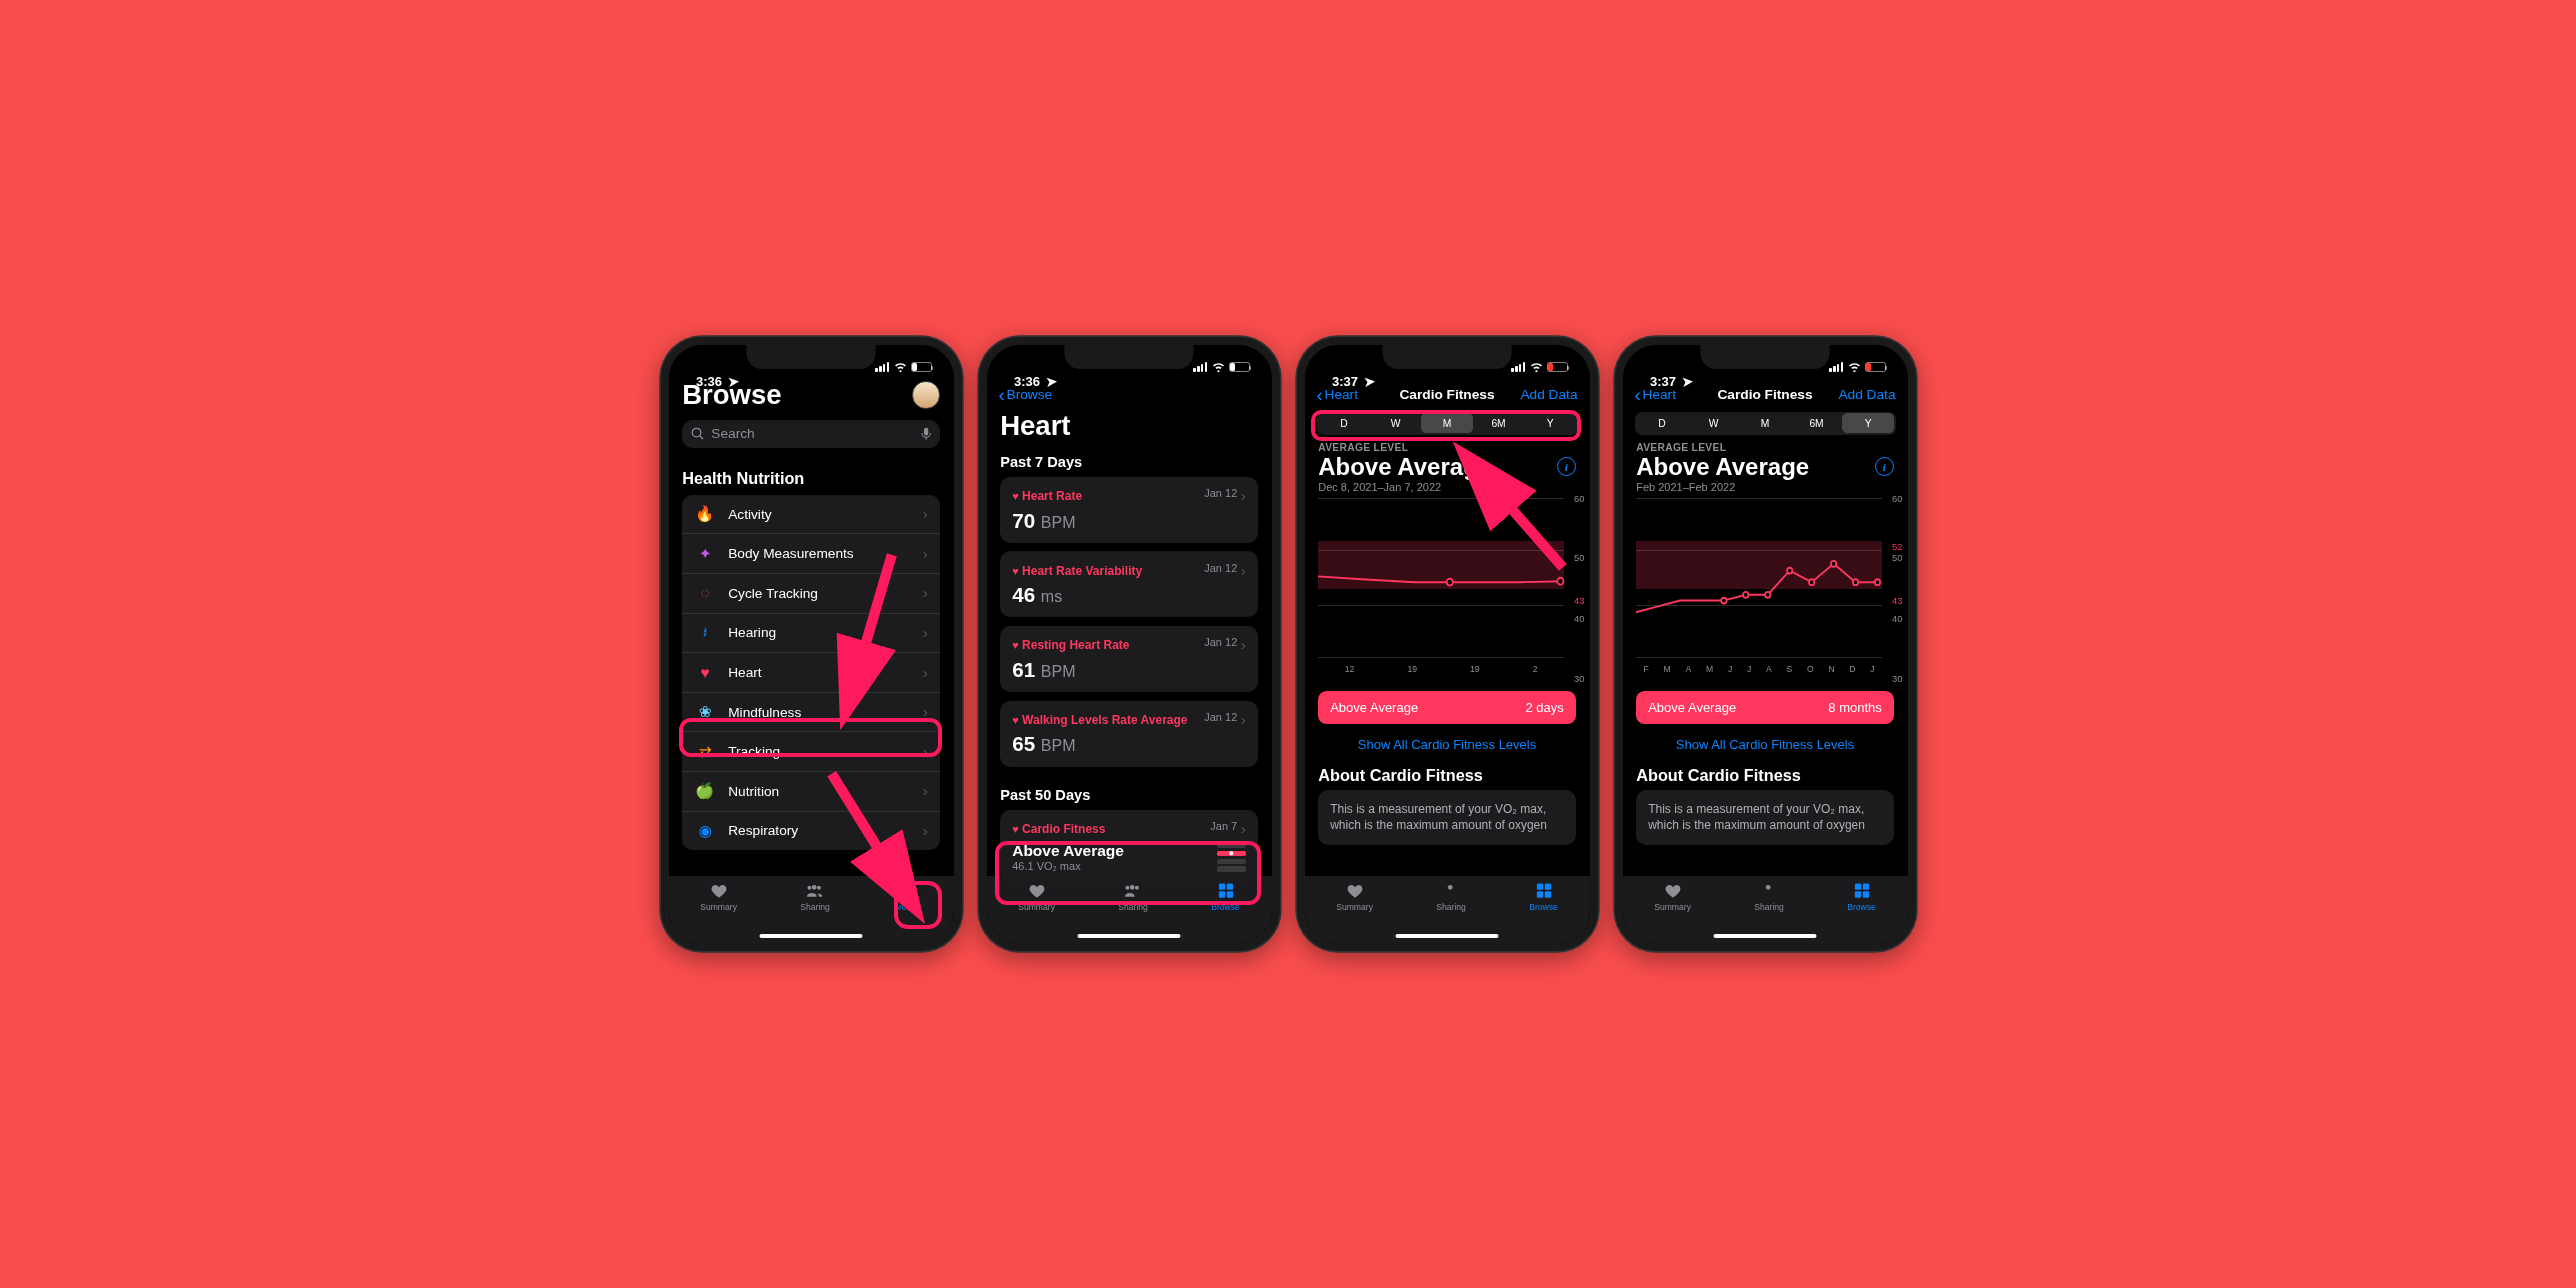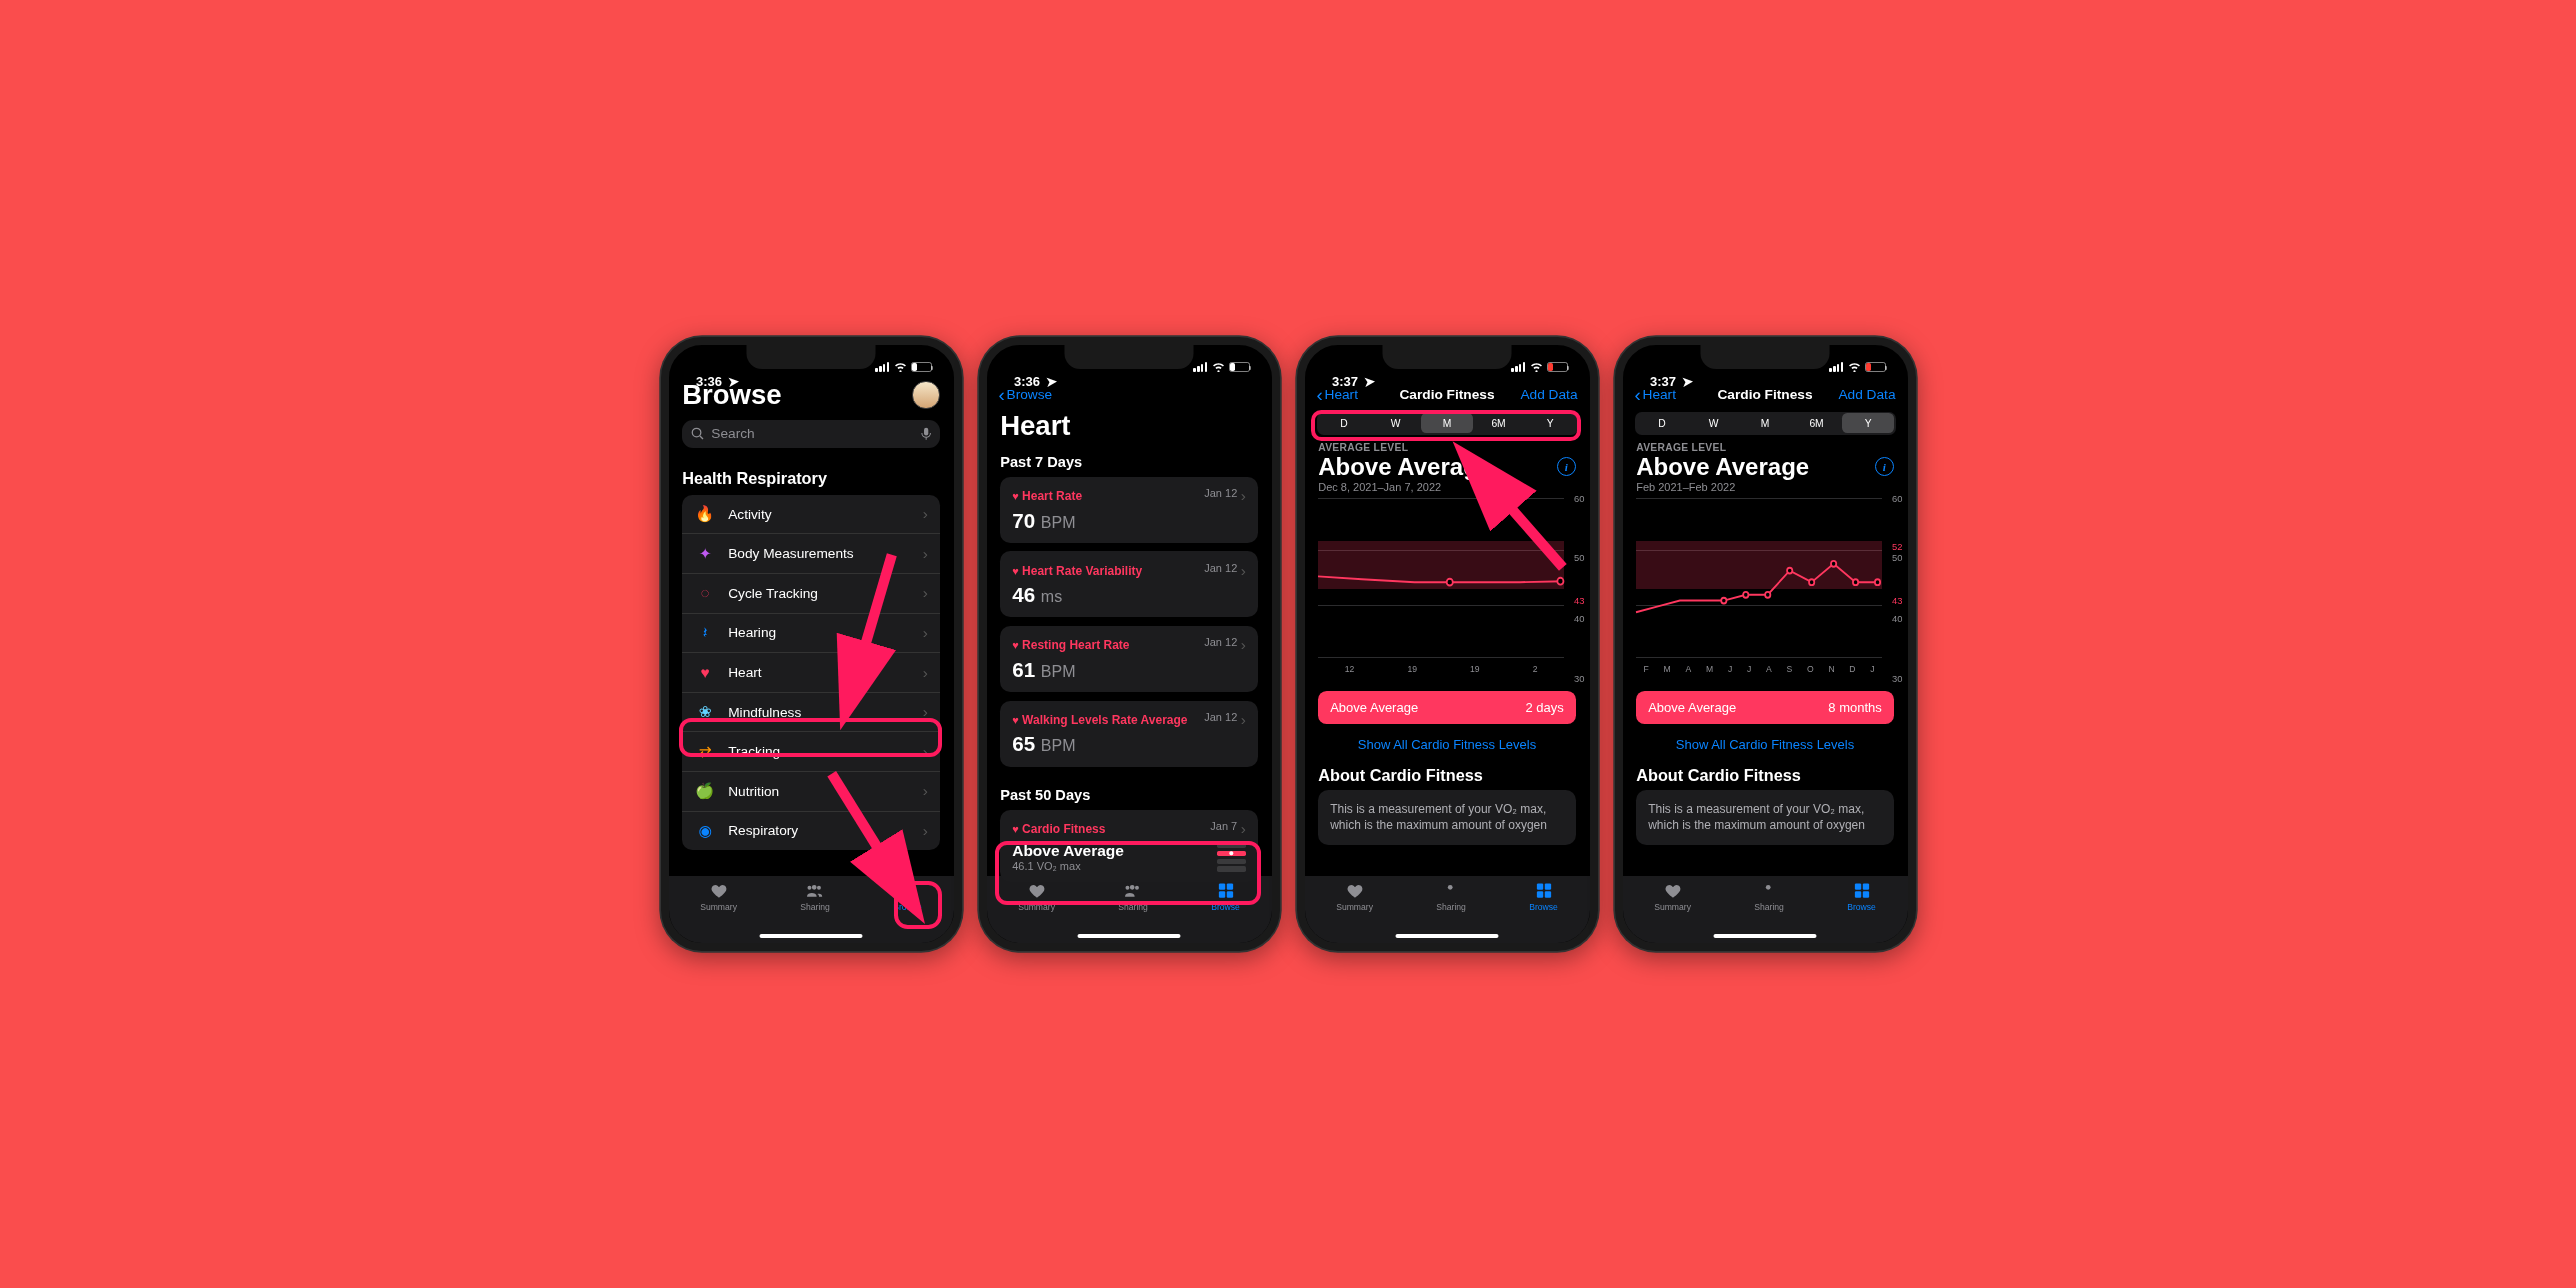--- a/index.html
+++ b/index.html
@@ -157,7 +157,7 @@
           <path d="M1 7a5 5 0 0010 0M6 12v3" stroke="#8e8e93" stroke-width="1.2" fill="none"></path>
         </svg>
     </div>
-    <div class="section-header">Health Respiratory</div>
+    <div class="section-header">Health Nutrition</div>
     <div class="list">
       <div class="list-item">
           <span class="list-icon" style="color:#ff9500">🔥</span>

